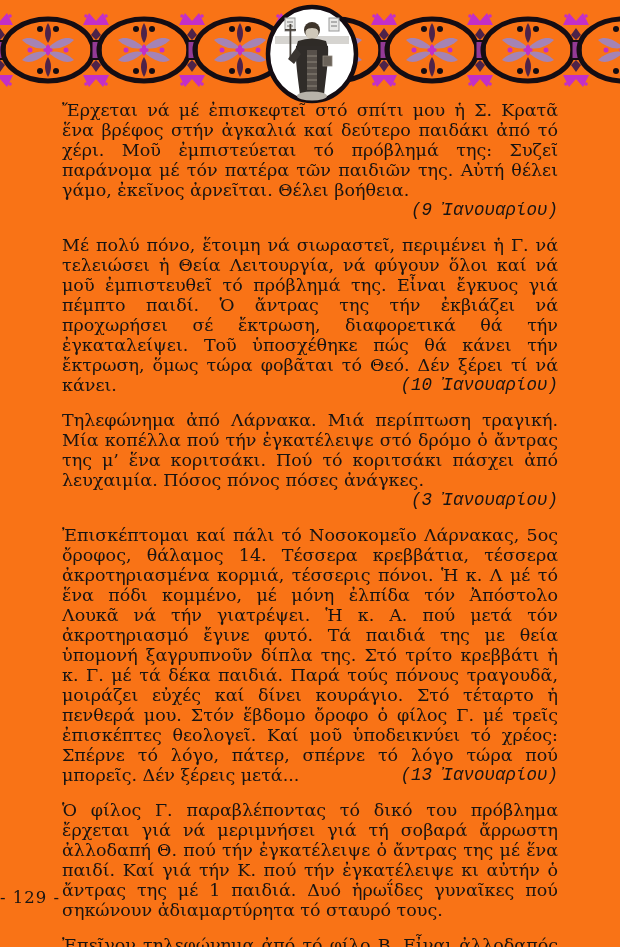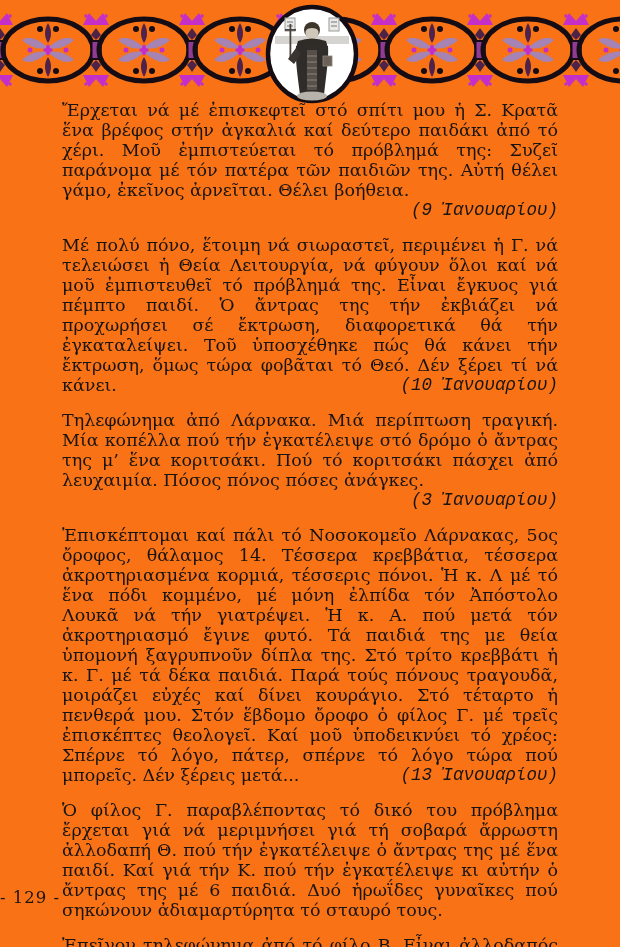--- a/index.html
+++ b/index.html
@@ -151,7 +151,7 @@
     </div>
 
     <div class="entry">
-      <p class="entry-text"><span>Ὁ φίλος Γ. παραβλέποντας τό δικό του πρόβλημα ἔρχεται γιά νά μεριμνήσει γιά τή σοβαρά ἄρρωστη ἀλλοδαπή Θ. πού τήν ἐγκατέλειψε ὁ ἄντρας της μέ ἕνα παιδί. Καί γιά τήν Κ. πού τήν ἐγκατέλειψε κι αὐτήν ὁ ἄντρας της μέ 6 παιδιά. Δυό ἡρωΐδες γυναῖκες πού σηκώνουν ἀδιαμαρτύρητα τό σταυρό τους.</span> </p>
+      <p class="entry-text"><span>Ὁ φίλος Γ. παραβλέποντας τό δικό του πρόβλημα ἔρχεται γιά νά μεριμνήσει γιά τή σοβαρά ἄρρωστη ἀλλοδαπή Θ. πού τήν ἐγκατέλειψε ὁ ἄντρας της μέ ἕνα παιδί. Καί γιά τήν Κ. πού τήν ἐγκατέλειψε κι αὐτήν ὁ ἄντρας της μέ 1 παιδιά. Δυό ἡρωΐδες γυναῖκες πού σηκώνουν ἀδιαμαρτύρητα τό σταυρό τους.</span> </p>
     </div>
 
     <div class="entry">

